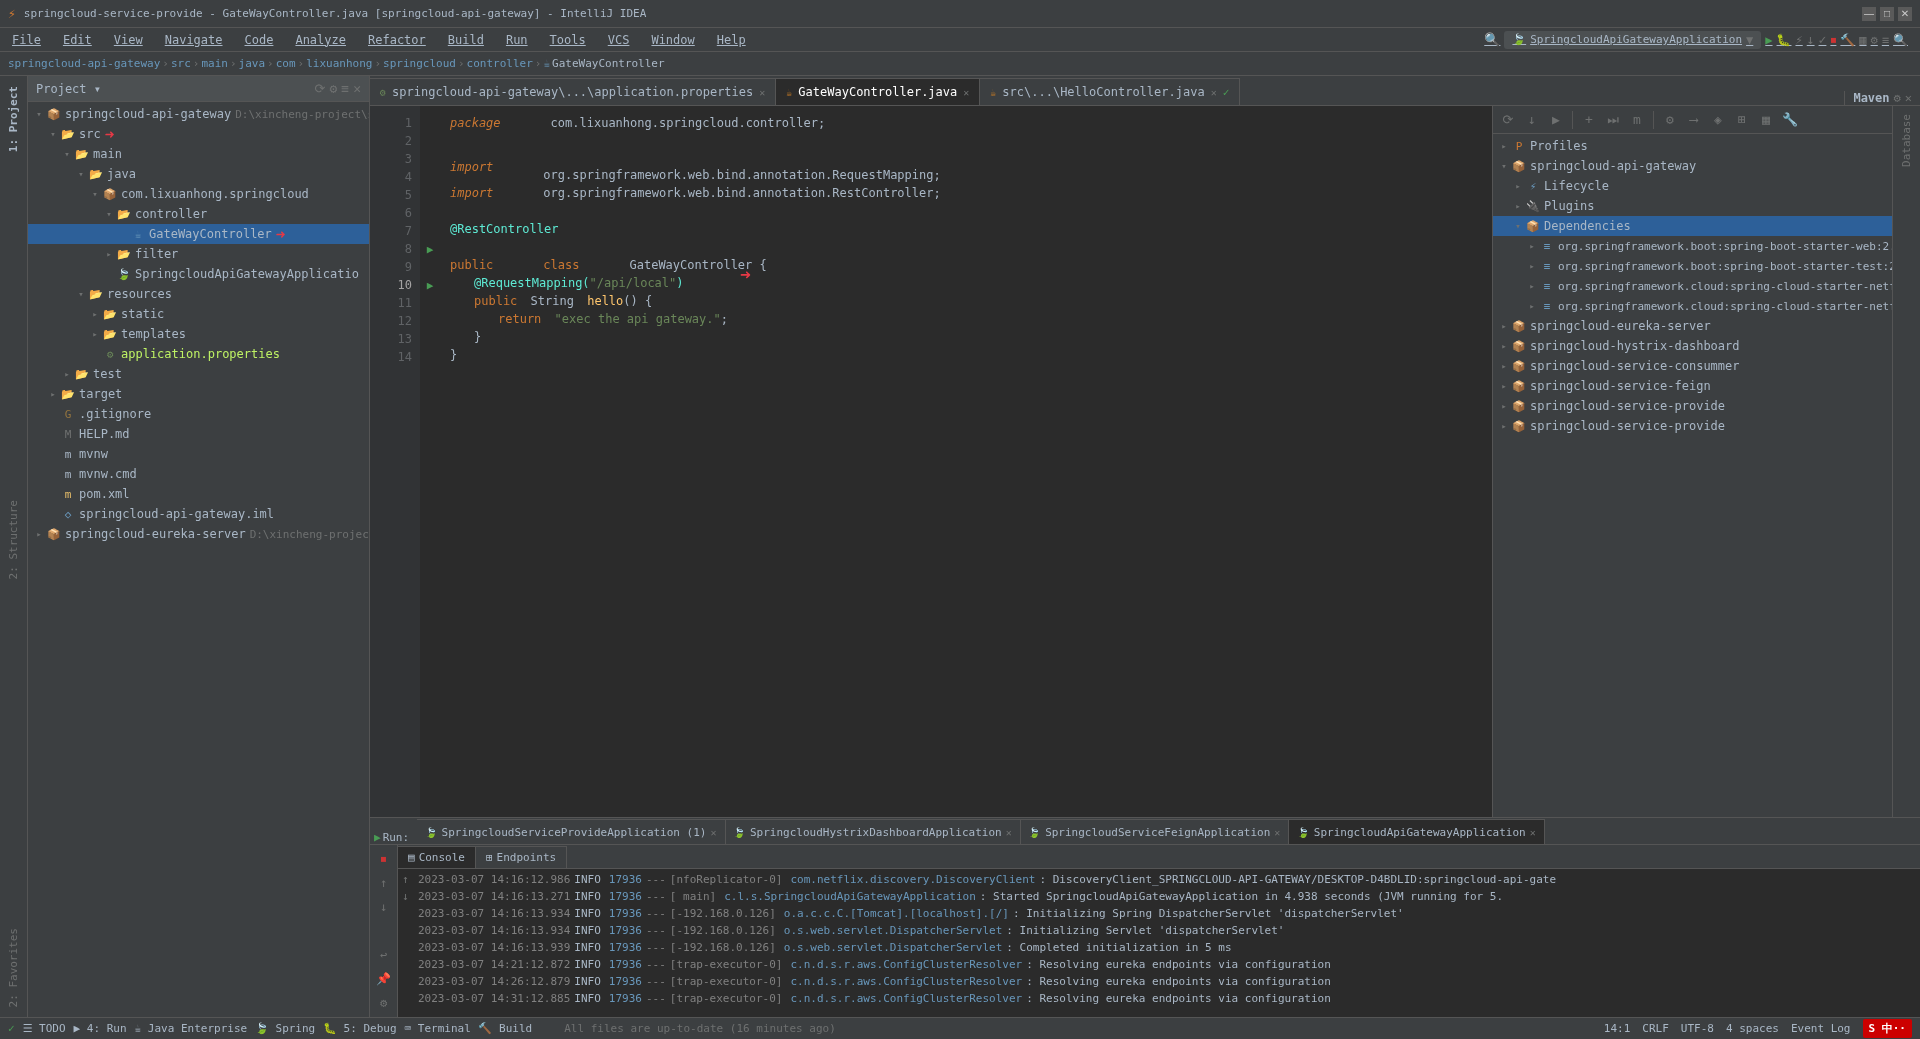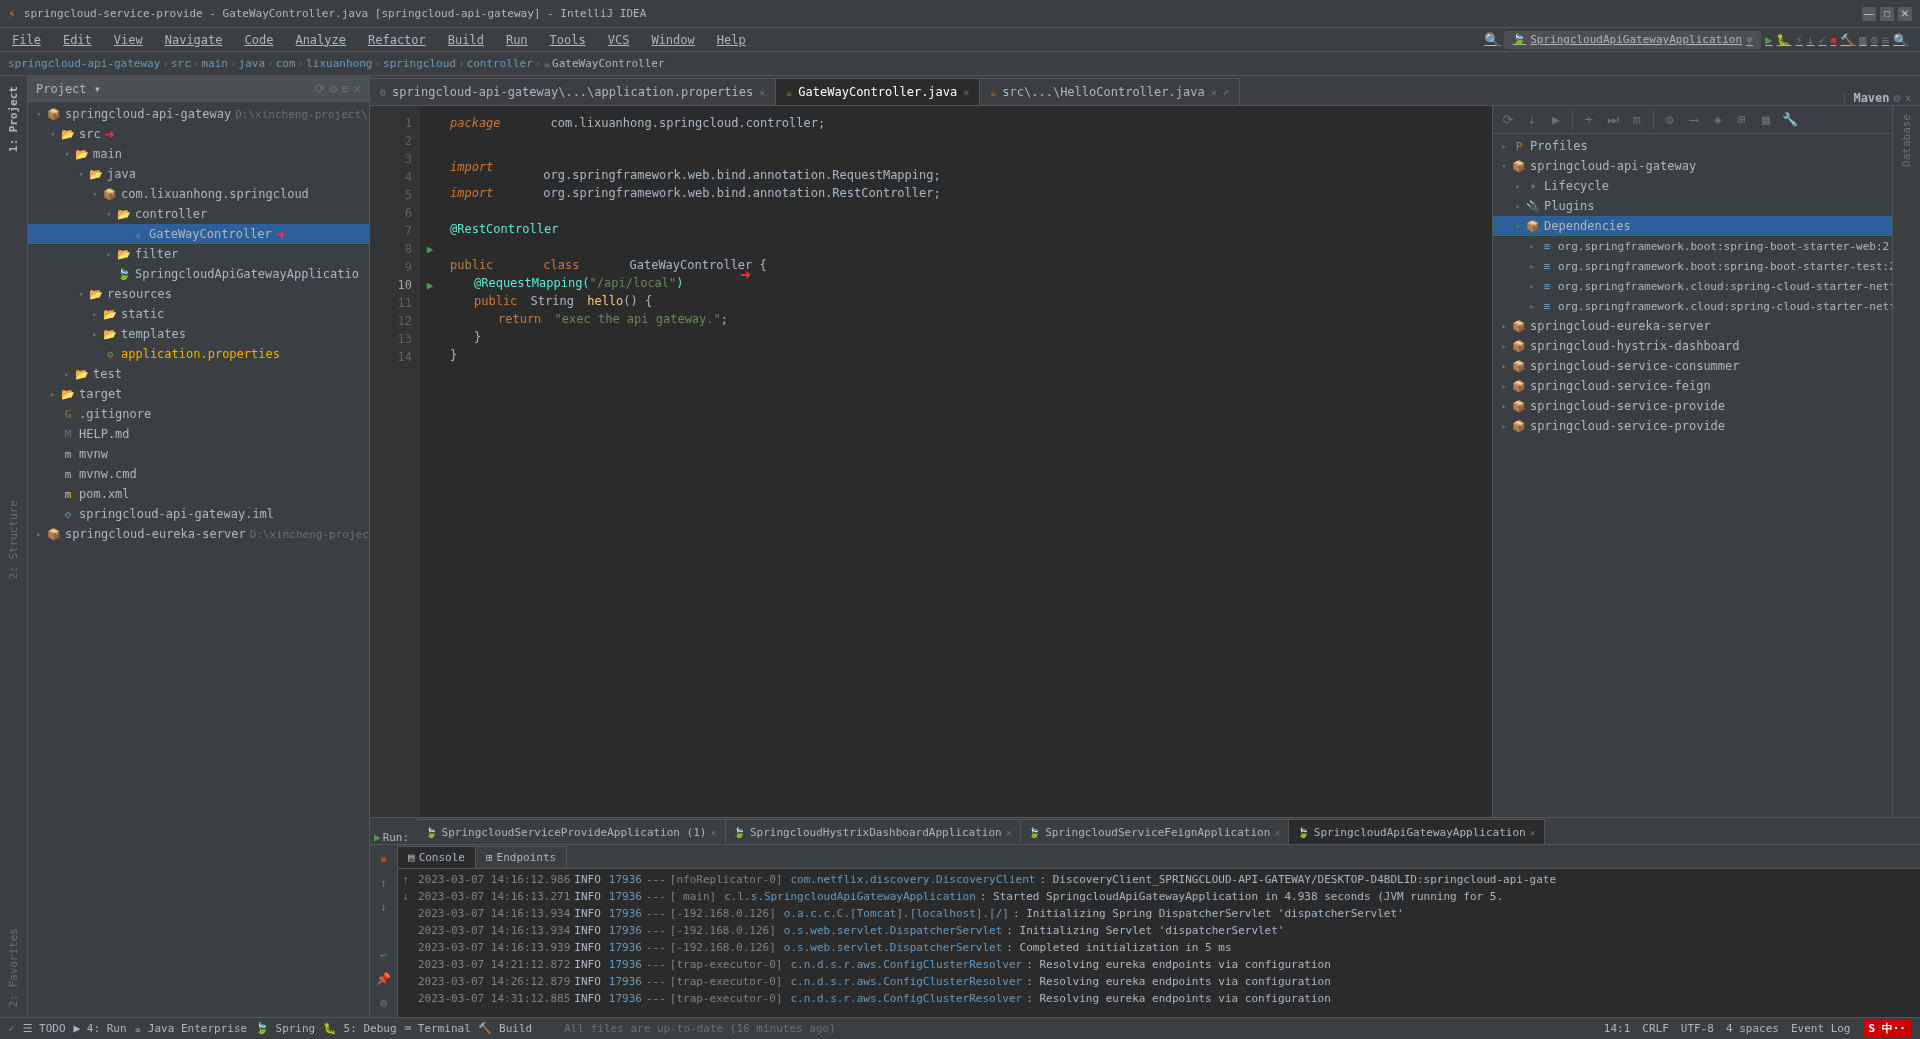--- a/index.html
+++ b/index.html
@@ -101,7 +101,7 @@
     .tree-arrow { width: 14px; display: inline-block; text-align: center; font-size: 9px; color: #6e7070; flex-shrink: 0; }
     .tree-icon { width: 16px; height: 16px; margin-right: 3px; display: inline-flex; align-items: center; justify-content: center; font-size: 11px; flex-shrink: 0; }
     .tree-label { color: #a9b7c6; font-size: 12px; }
-    .tree-label.green { color: #eab308; }
+    .tree-label.green { color: #bef264; }
     .tree-path { color: #6e7070; font-size: 11px; margin-left: 4px; }
     .icon-folder-src { color: #7da5c7; }
 

